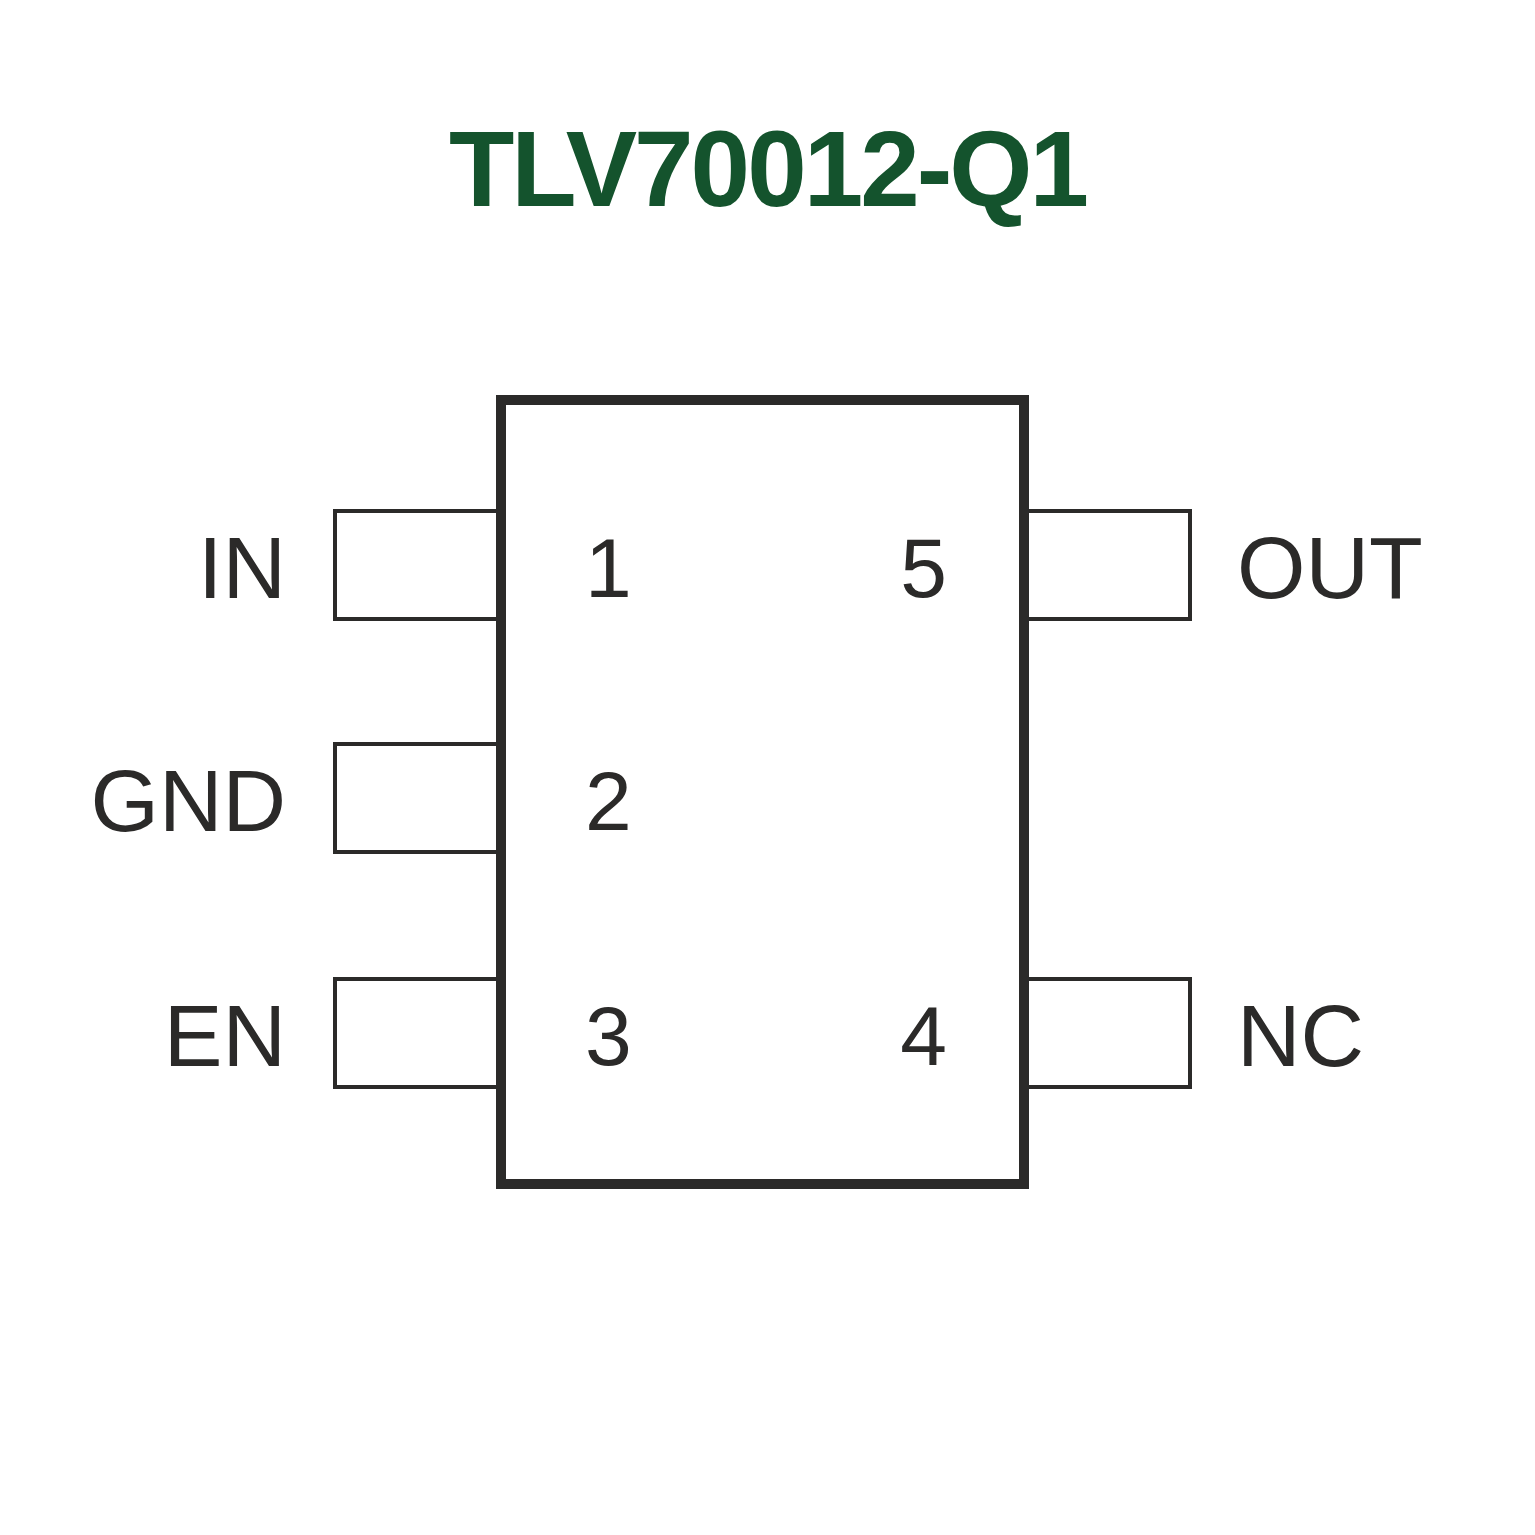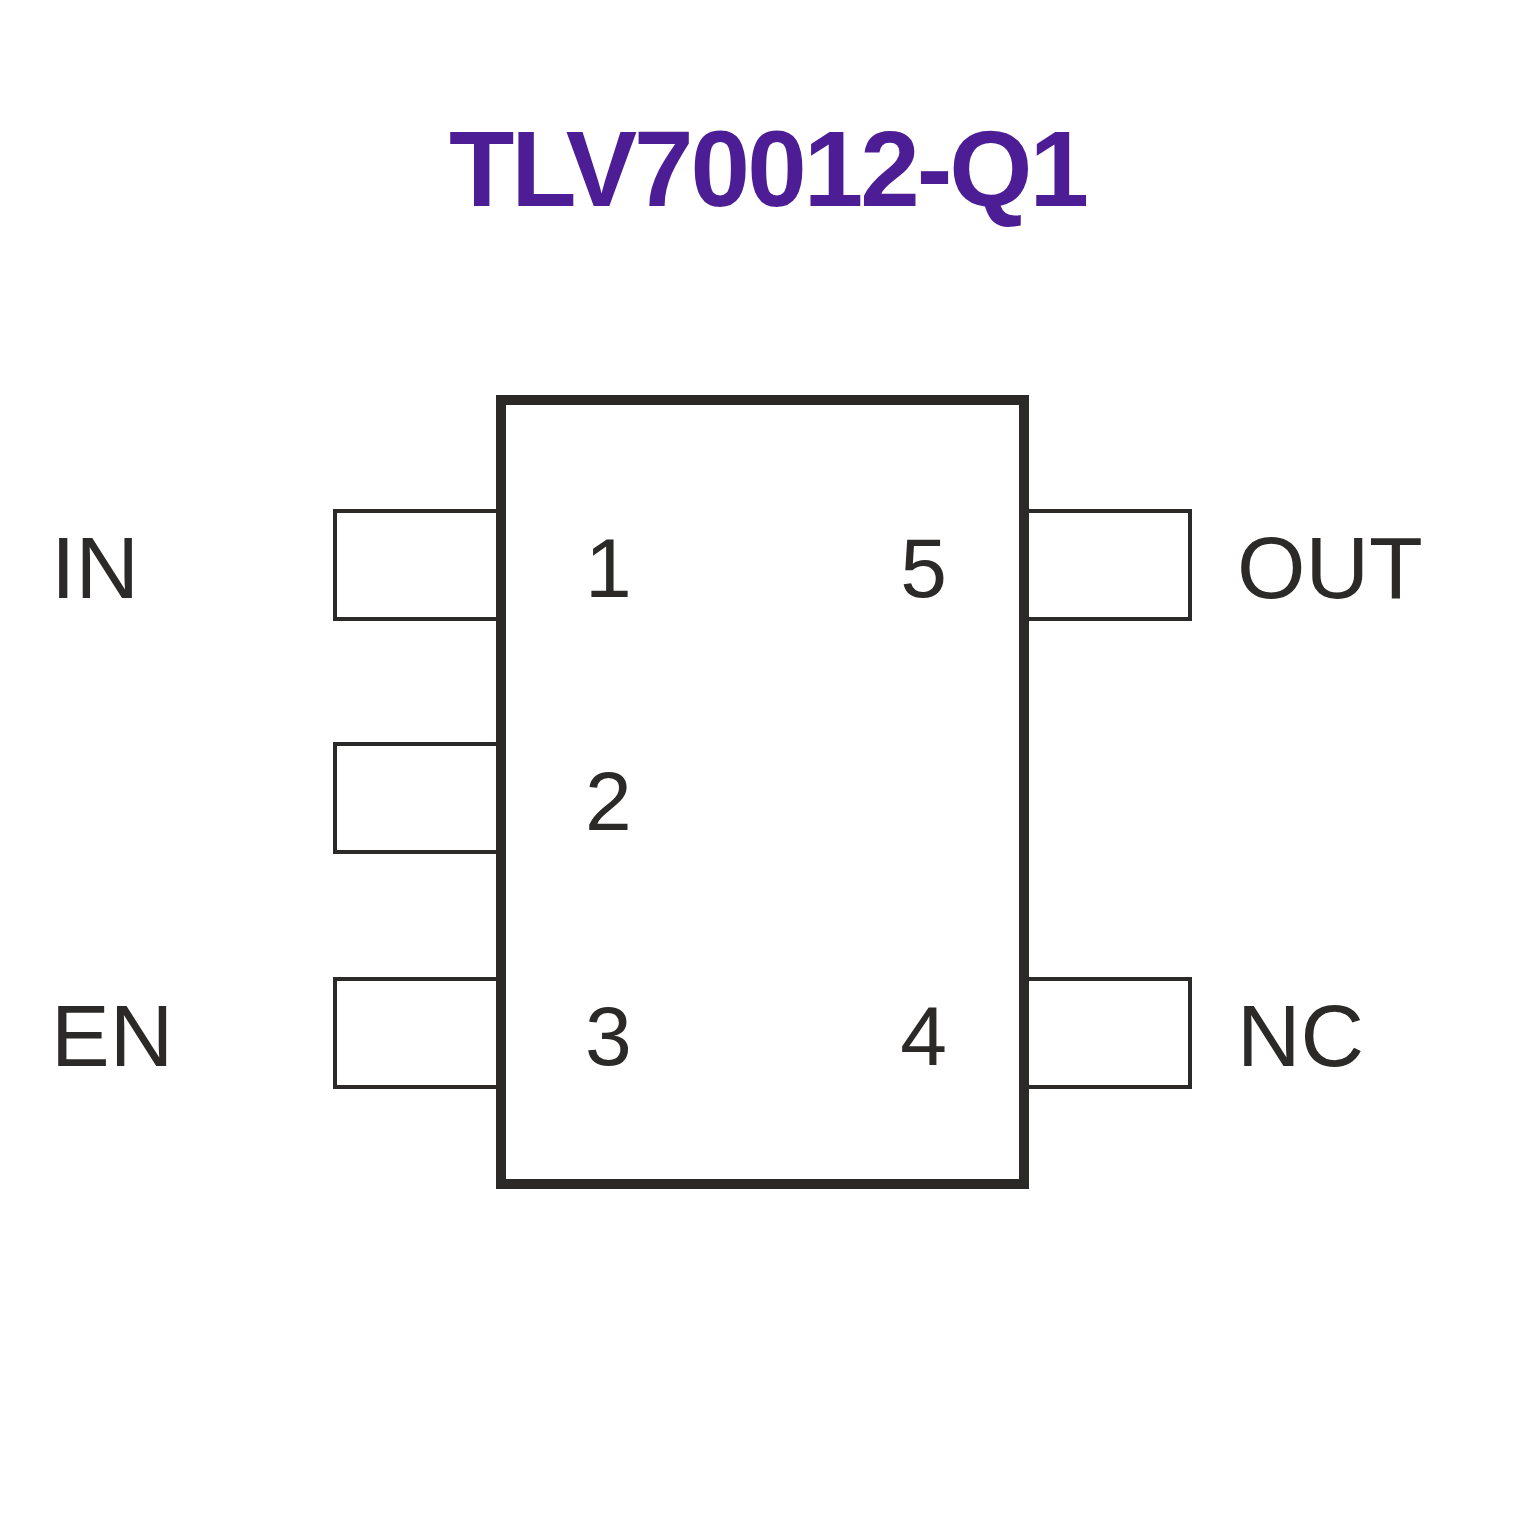--- a/index.html
+++ b/index.html
@@ -26,7 +26,7 @@
     line-height: 107px;
     font-weight: bold;
     letter-spacing: -3px;
-    color: #4c1d95;
+    color: #14532d;
     white-space: nowrap;
   }
   .ic-body {

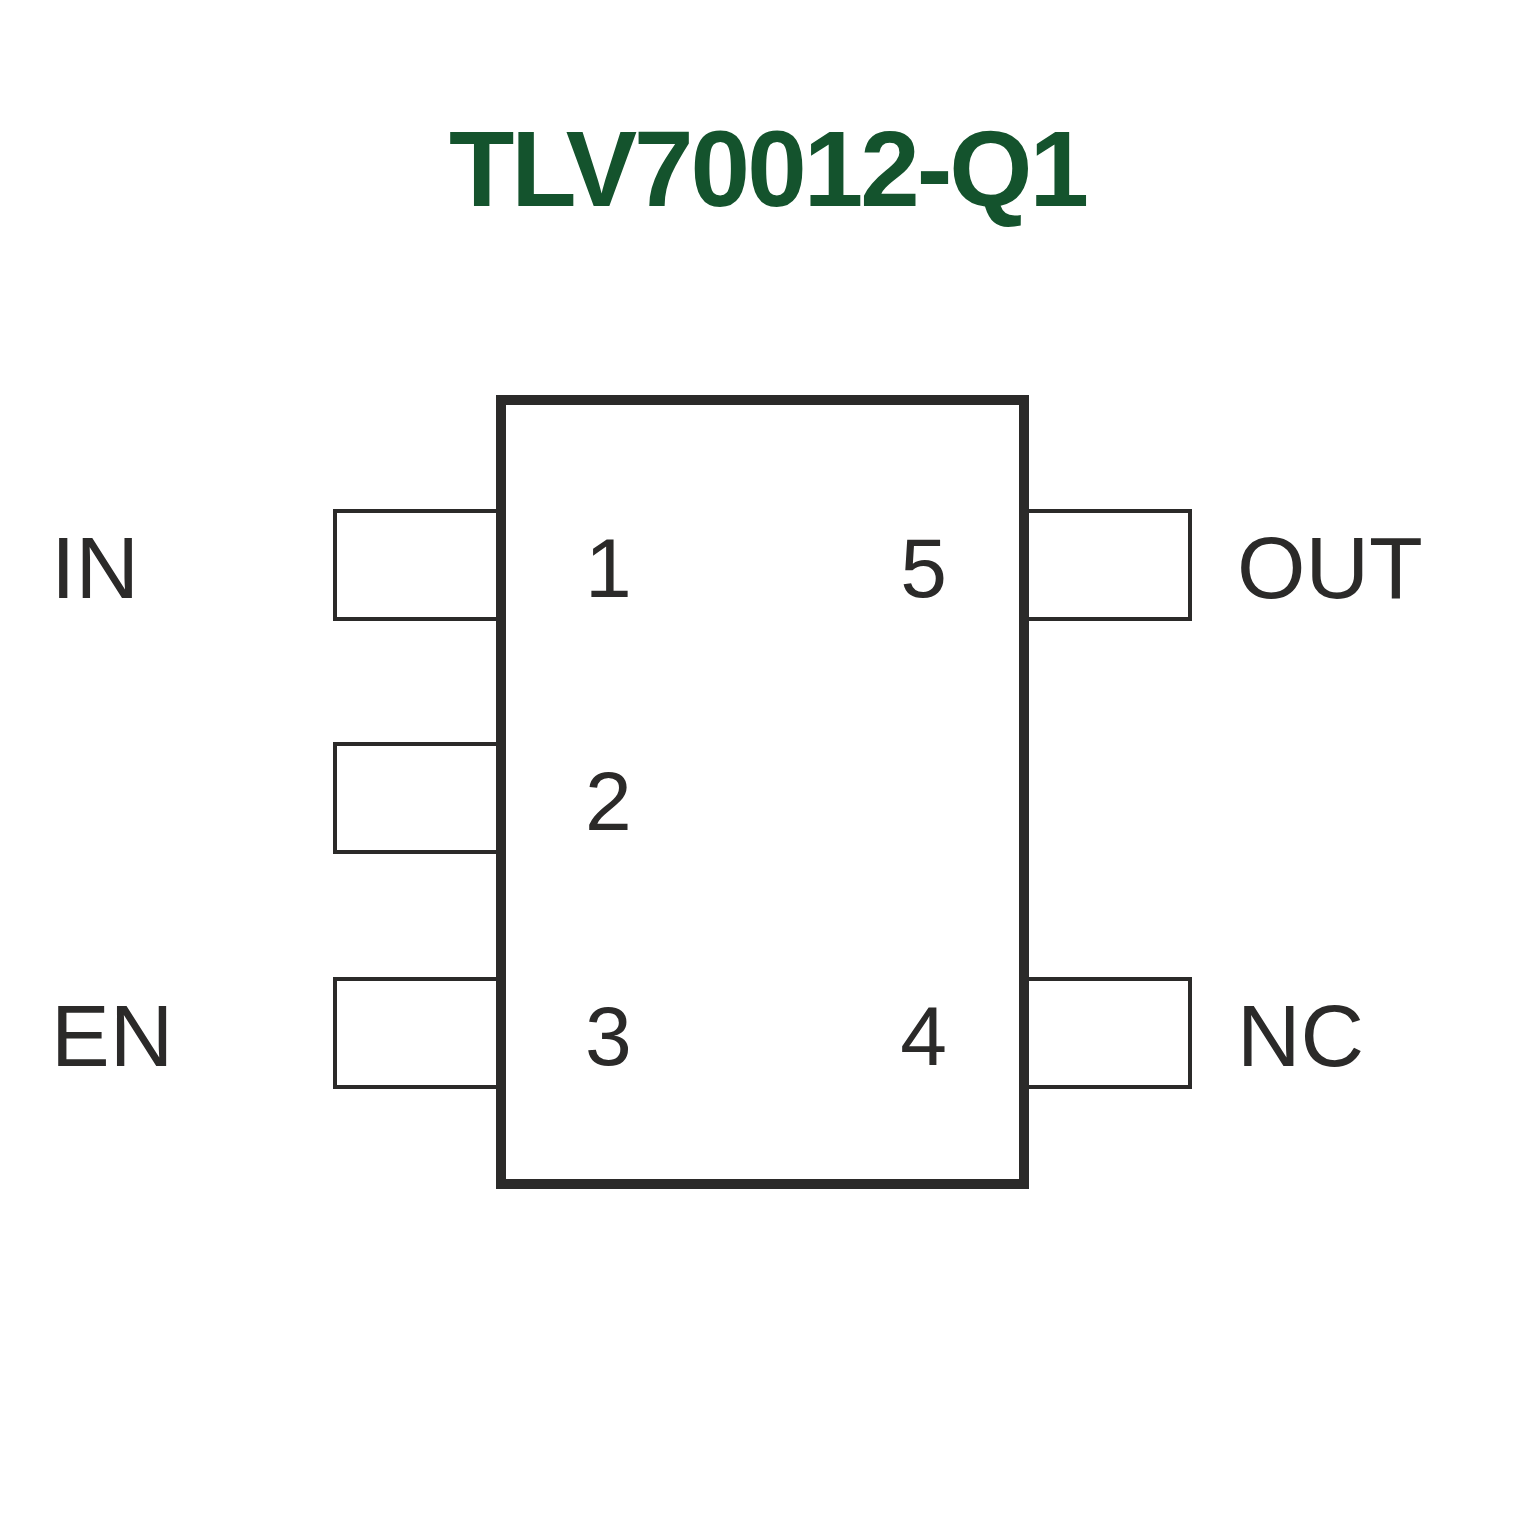--- a/index.html
+++ b/index.html
@@ -77,7 +77,7 @@
     color: #2b2a29;
     white-space: nowrap;
   }
-  .label-left  { left: 51px; width: 242px; }
+  .label-left  { left: 44px; width: 242px; text-align: right; }
   .label-right { left: 1237px; }
   .row1-label { top: 524px; }
   .row2-label { top: 757px; }

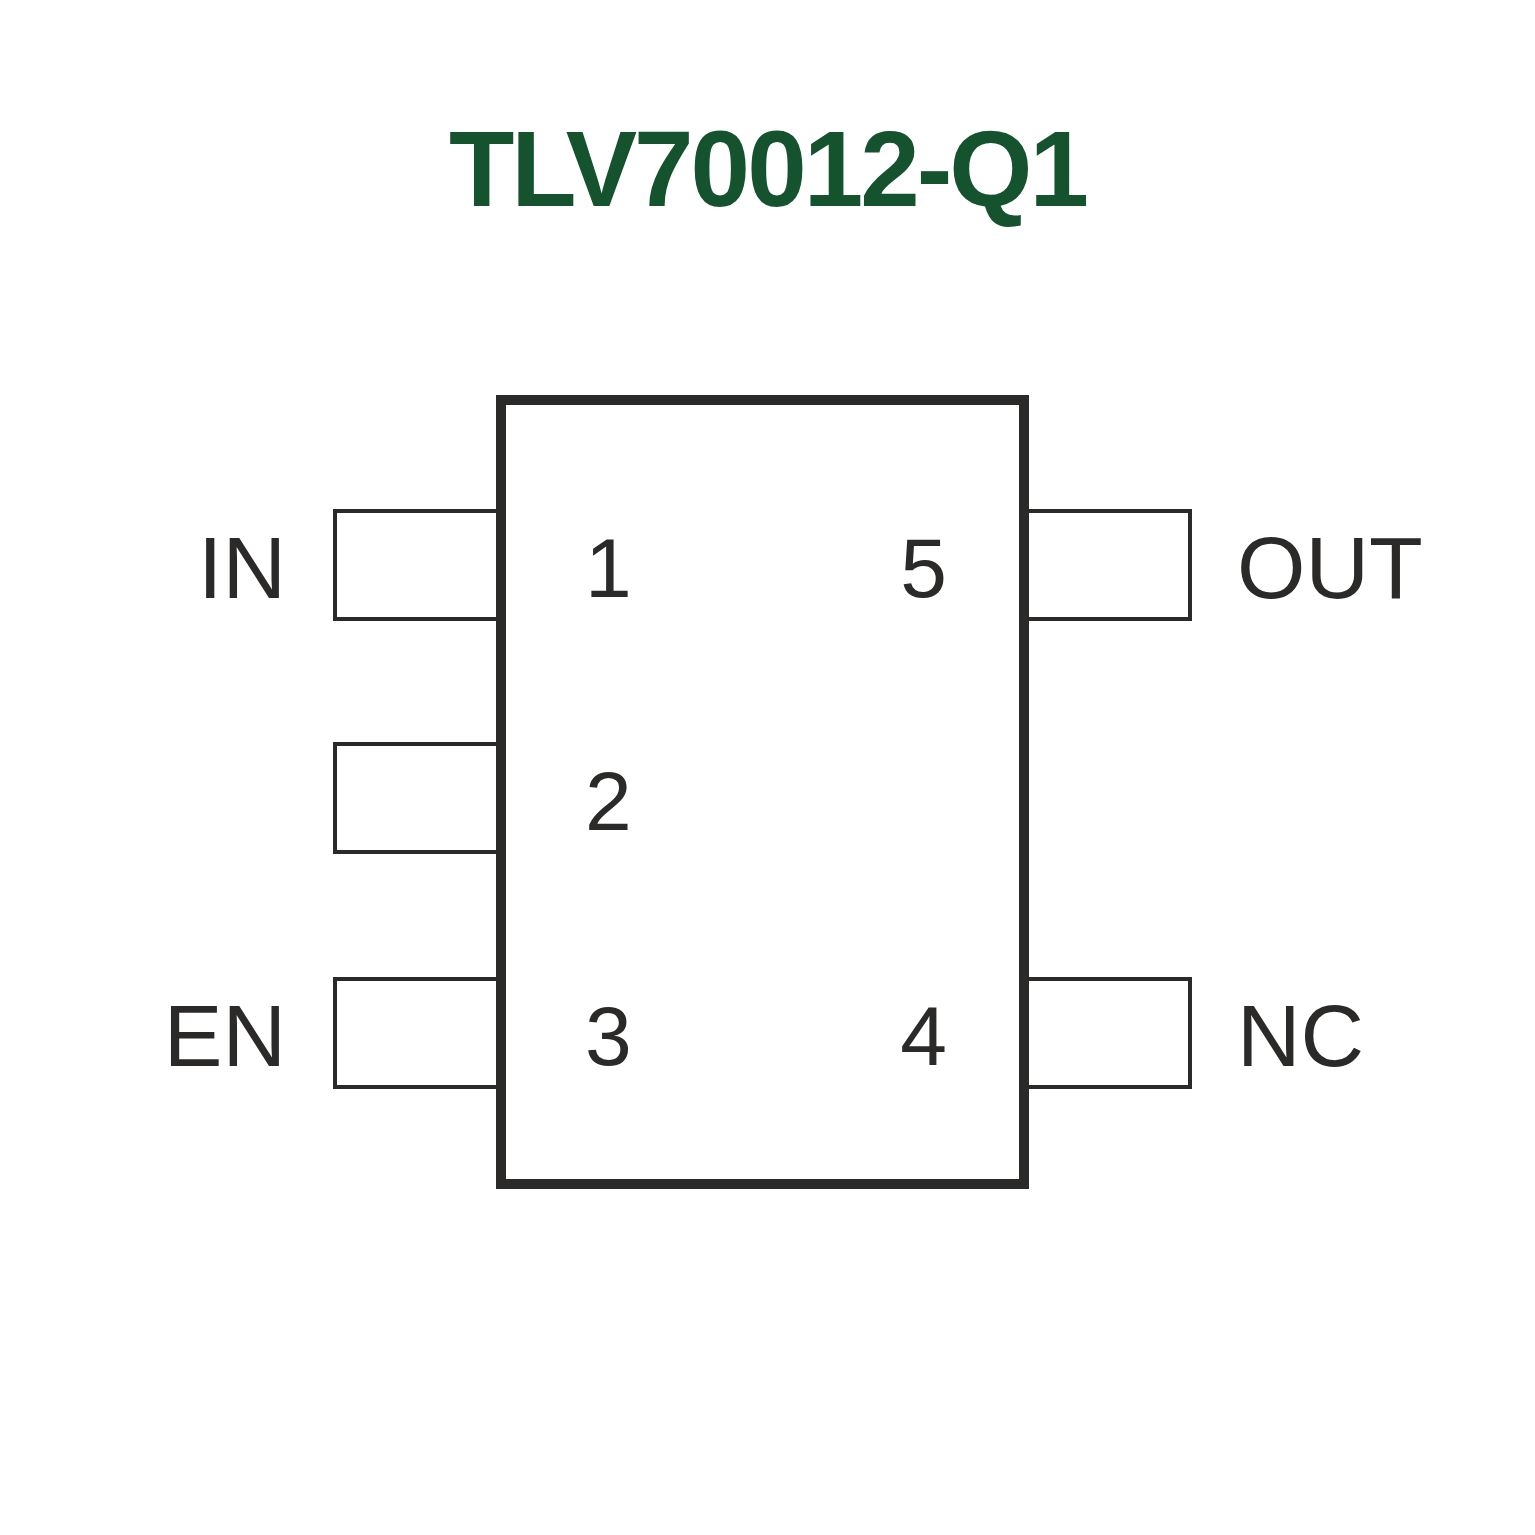--- a/index.html
+++ b/index.html
@@ -105,6 +105,7 @@
   <div class="pin-number num-right row3-num">4</div>
 
   <div class="pin-label label-left row1-label">IN</div>
+  <div class="pin-label label-left row2-label">GND</div>
   <div class="pin-label label-left row3-label">EN</div>
   <div class="pin-label label-right row3-label">NC</div>
   <div class="pin-label label-right row1-label">OUT</div>

